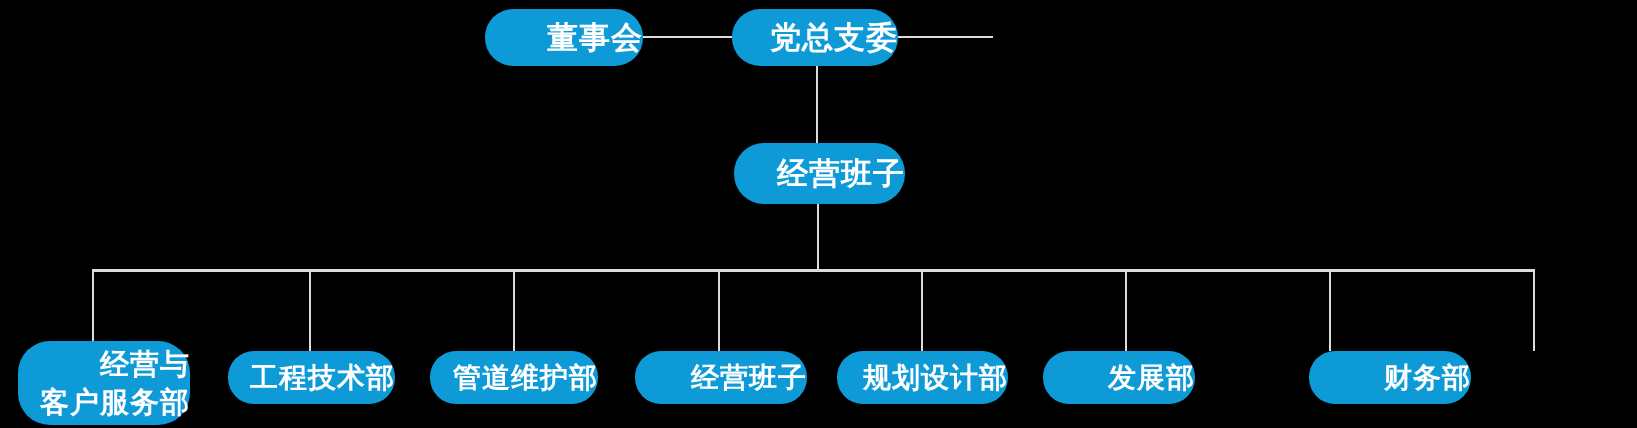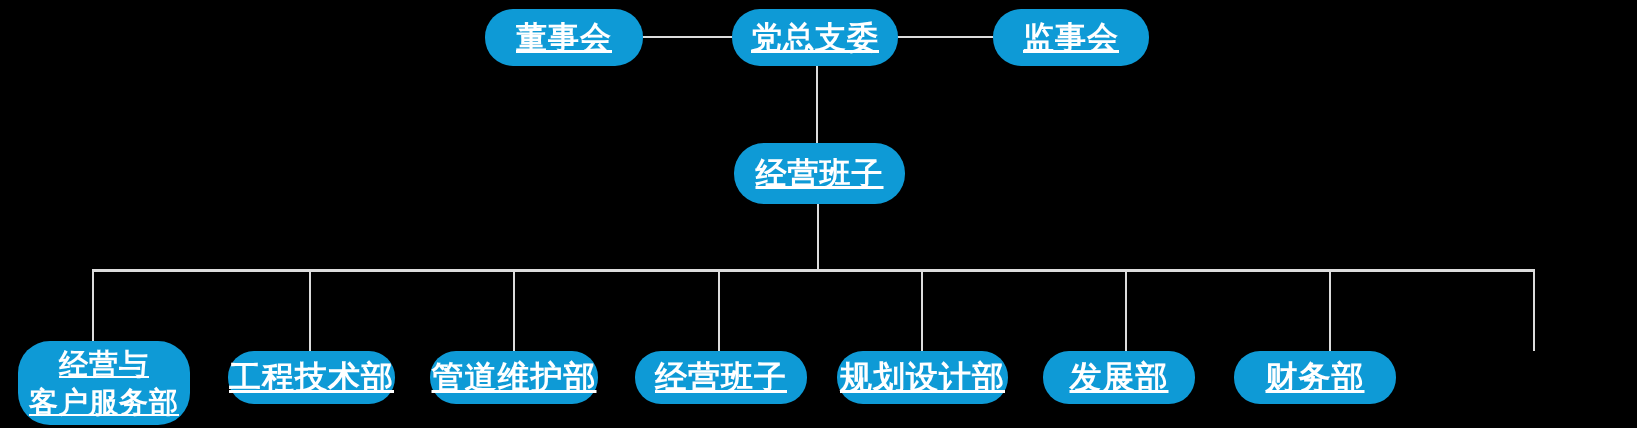--- a/index.html
+++ b/index.html
@@ -26,13 +26,12 @@
     color: var(--node-text);
     display: flex;
     flex-direction: column;
-    align-items: center;
+    align-items: flex-end;
     justify-content: center;
     text-align: center;
     font-weight: 700;
     letter-spacing: 1px;
     line-height: 1.2;
-    text-decoration: underline;
   }
   .node .line-text { display: block; white-space: nowrap; }
   .node.top-row    { top: 9px;   height: 57px; border-radius: 28px; font-size: 31px; }

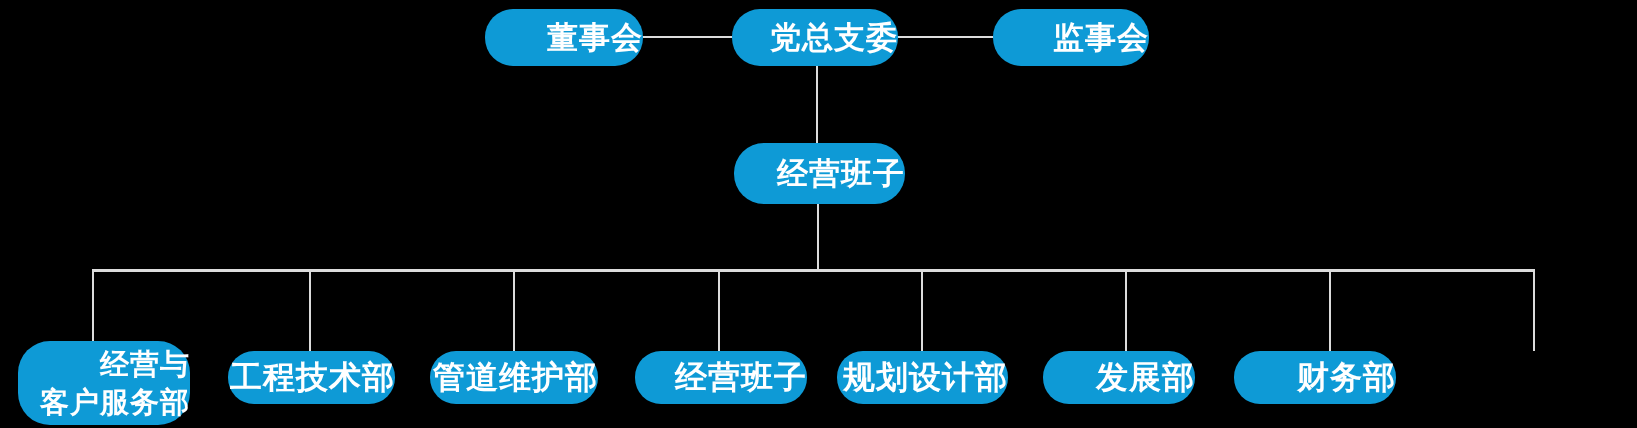--- a/index.html
+++ b/index.html
@@ -69,9 +69,6 @@
   <div class="node top-row" style="left:732px; width:166px">
     <span class="line-text">党总支委</span>
   </div>
-  <div class="node top-row" style="left:993px; width:156px">
-    <span class="line-text">监事会</span>
-  </div>
 
   <div class="node bottom-tall" style="left:18px; width:172px">
     <span class="line-text">经营与</span>

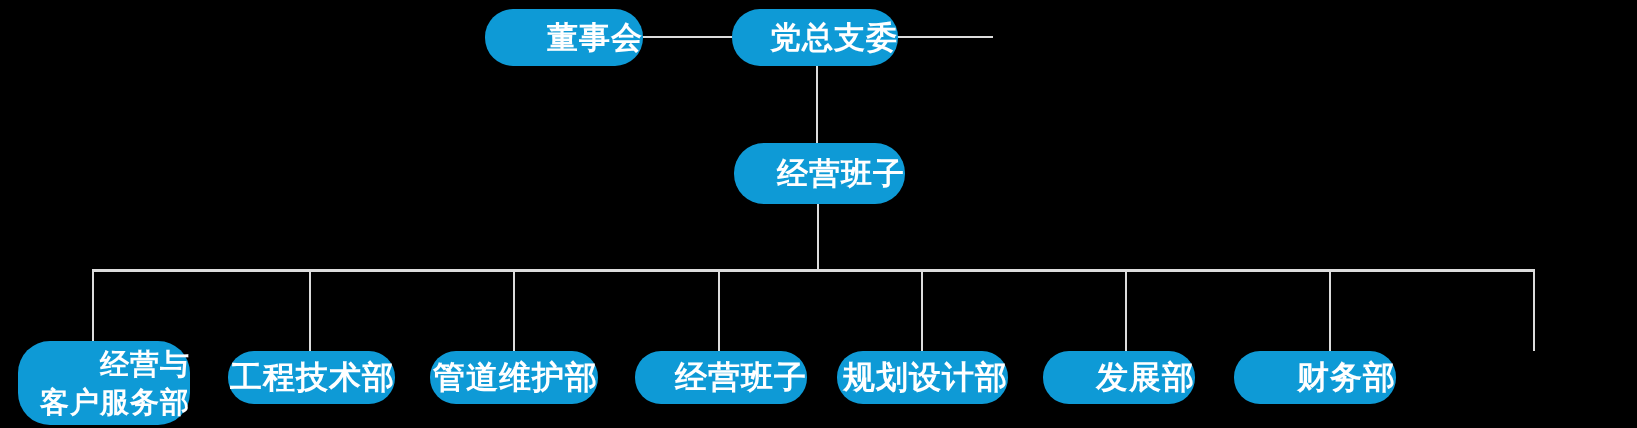--- a/index.html
+++ b/index.html
@@ -36,7 +36,7 @@
   .node .line-text { display: block; white-space: nowrap; }
   .node.top-row    { top: 9px;   height: 57px; border-radius: 28px; font-size: 31px; }
   .node.mid-row    { top: 143px; height: 61px; border-radius: 30px; font-size: 31px; }
-  .node.bottom-row { top: 351px; height: 53px; border-radius: 26px; font-size: 32px; }
+  .node.bottom-row { top: 351px; height: 53px; border-radius: 26px; font-size: 28px; }
   .node.bottom-tall{ top: 341px; height: 84px; border-radius: 32px; font-size: 29px; line-height: 38px; }
   .conn { position: absolute; background: var(--connector); }
   .conn.h { height: 2px; }

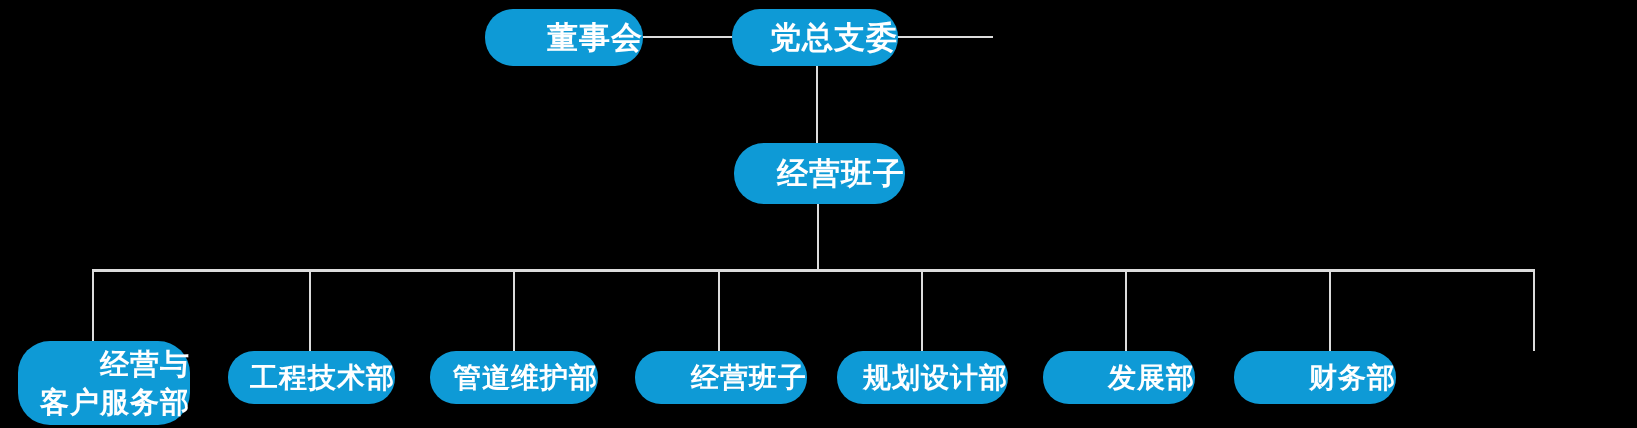--- a/index.html
+++ b/index.html
@@ -93,7 +93,7 @@
   <div class="node bottom-row" style="left:1043px; width:152px">
     <span class="line-text">发展部</span>
   </div>
-  <div class="node bottom-row" style="left:1234px; width:162px">
+  <div class="node bottom-row" style="left:1309px; width:162px">
     <span class="line-text">财务部</span>
   </div>
 

